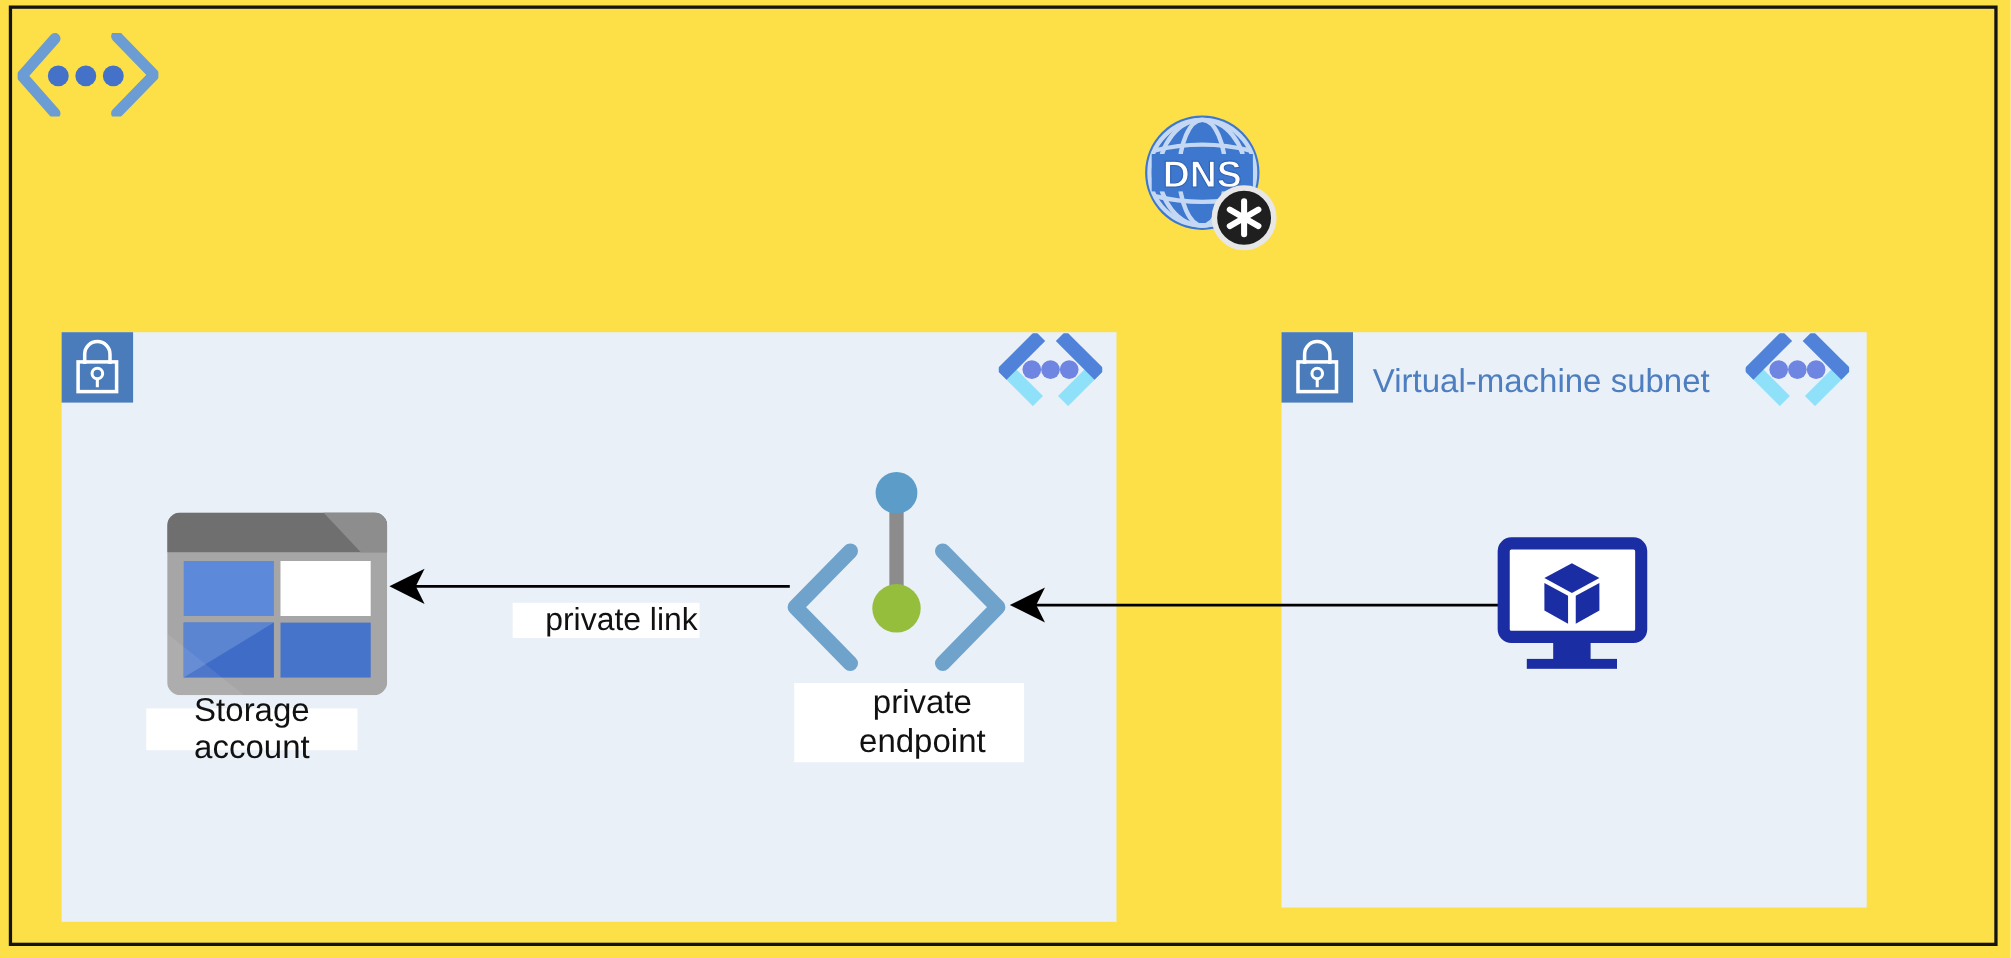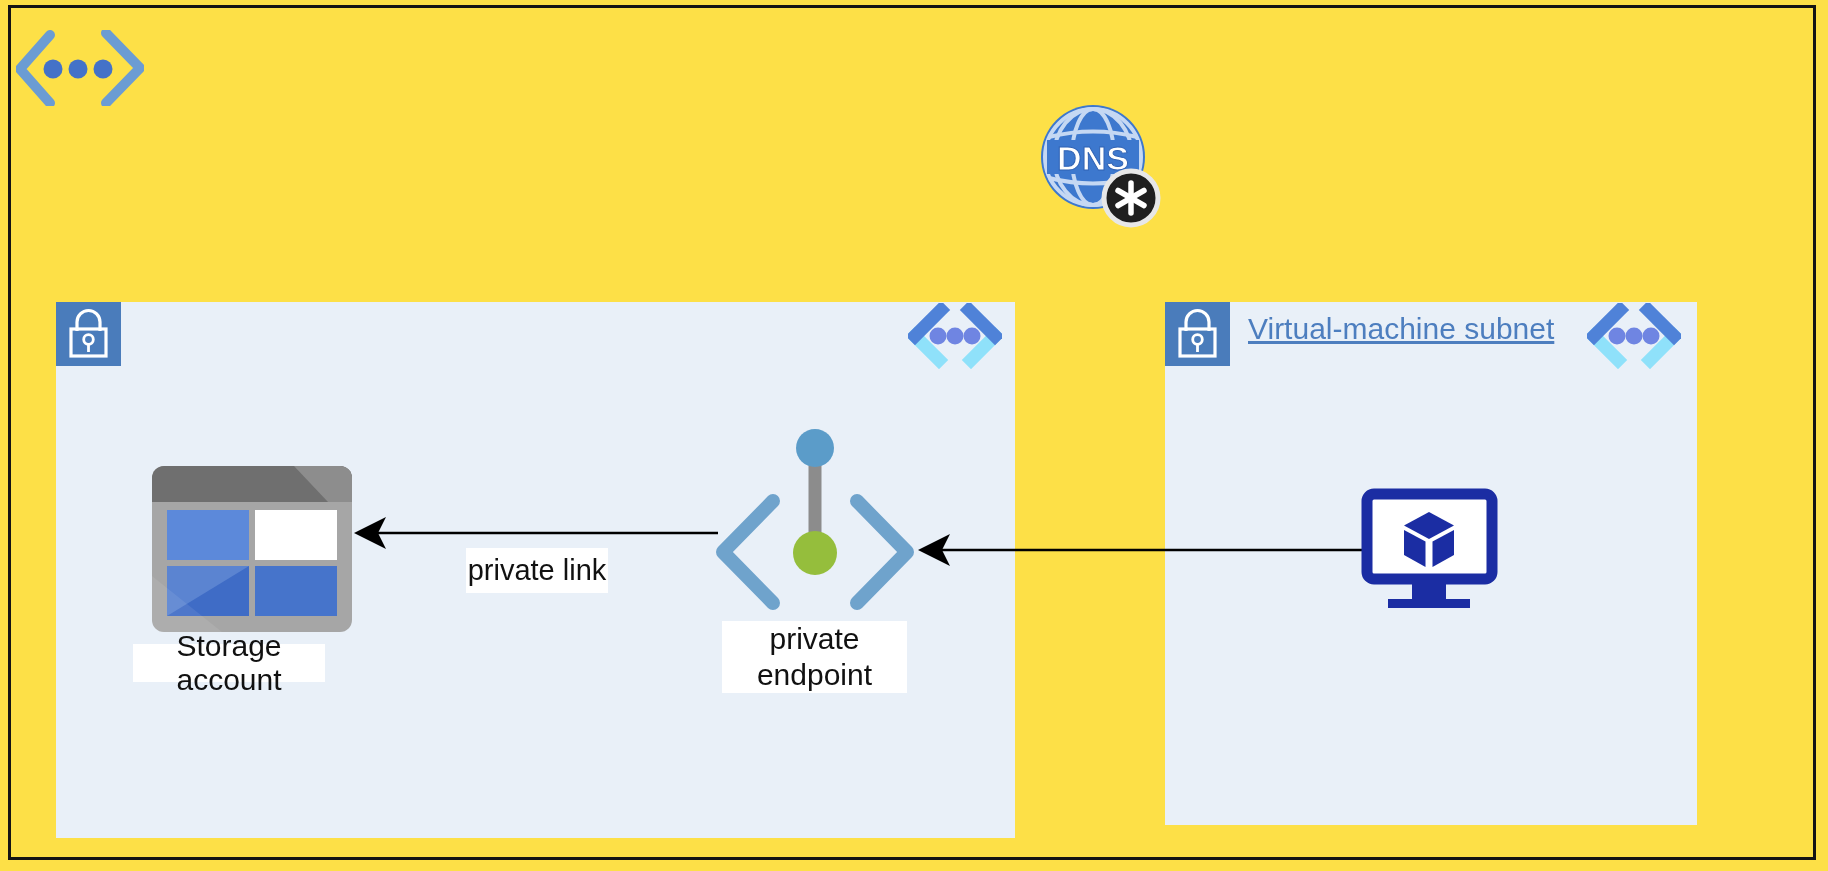--- a/index.html
+++ b/index.html
@@ -16,7 +16,7 @@
   .lock-square.vm{left:1165px;top:302px;}
   .subnet-title{position:absolute;font-size:30px;line-height:34px;color:#4d7ebf;white-space:nowrap;}
   .subnet-title.storage{left:140px;top:320px;}
-  .subnet-title.vm{left:1248px;top:312px;text-decoration:underline;}
+  .subnet-title.vm{left:1248px;top:330px;}
   .chip{position:absolute;background:#ffffff;color:#111111;font-size:30px;
     display:flex;align-items:center;justify-content:center;text-align:center;}
   .chip.storage-label{left:133px;top:644px;width:192px;height:38px;}

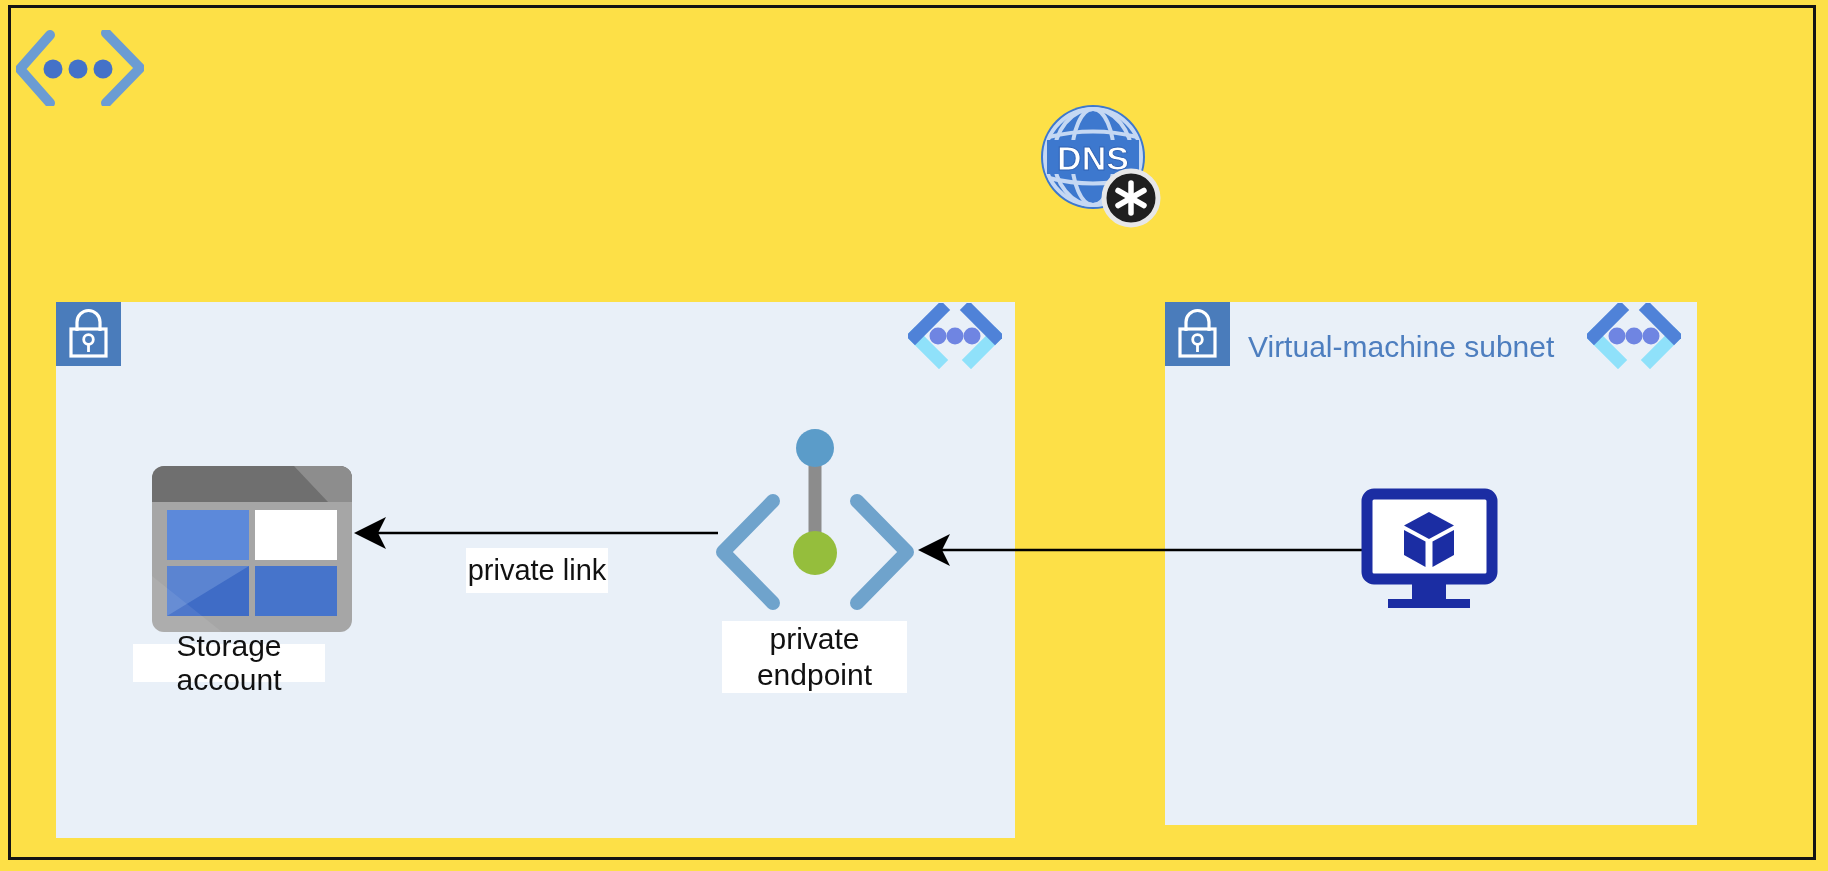--- a/index.html
+++ b/index.html
@@ -21,7 +21,7 @@
     display:flex;align-items:center;justify-content:center;text-align:center;}
   .chip.storage-label{left:133px;top:644px;width:192px;height:38px;}
   .chip.pe-label{left:722px;top:621px;width:185px;height:72px;line-height:36px;white-space:pre-line;}
-  .chip.pl-label{left:466px;top:548px;width:142px;height:45px;font-size:29px;}
+  .chip.pl-label{left:466px;top:548px;width:142px;height:32px;font-size:29px;padding-left:28px;}
   svg{display:block;}
   .arrows{position:absolute;left:0;top:0;pointer-events:none;}
 </style>

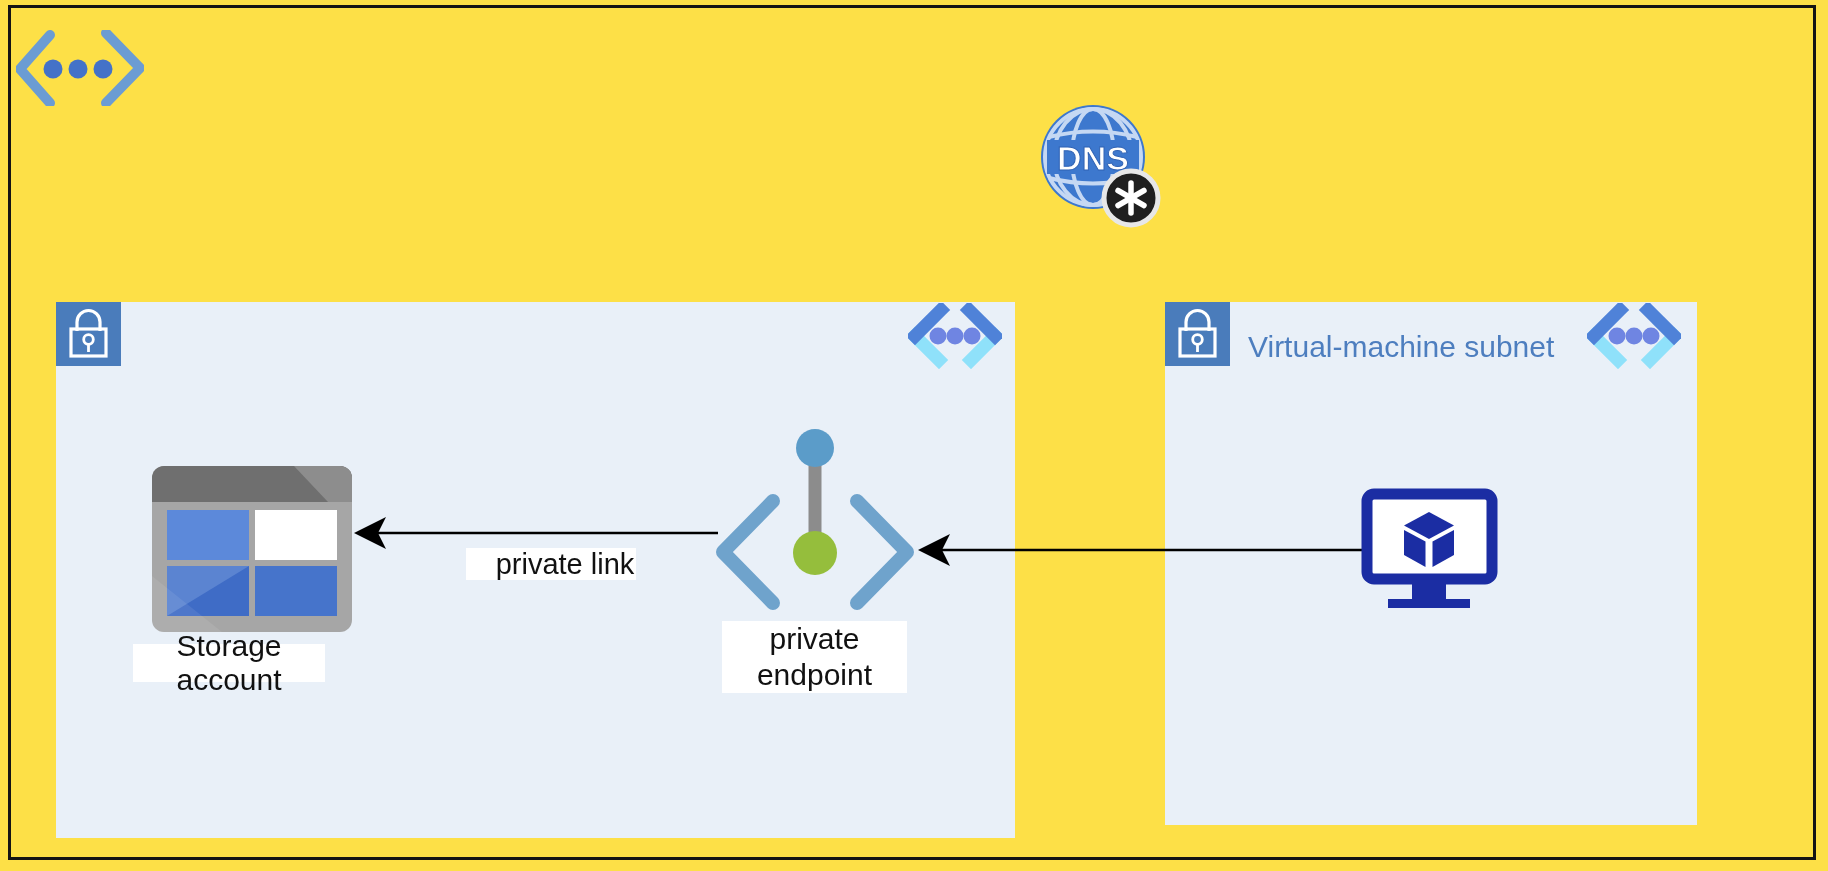--- a/index.html
+++ b/index.html
@@ -20,7 +20,7 @@
   .chip{position:absolute;background:#ffffff;color:#111111;font-size:30px;
     display:flex;align-items:center;justify-content:center;text-align:center;}
   .chip.storage-label{left:133px;top:644px;width:192px;height:38px;}
-  .chip.pe-label{left:722px;top:621px;width:185px;height:72px;line-height:36px;white-space:pre-line;}
+  .chip.pe-label{left:722px;top:621px;width:185px;height:72px;line-height:36px;white-space:pre-line;padding-left:24px;}
   .chip.pl-label{left:466px;top:548px;width:142px;height:32px;font-size:29px;padding-left:28px;}
   svg{display:block;}
   .arrows{position:absolute;left:0;top:0;pointer-events:none;}

